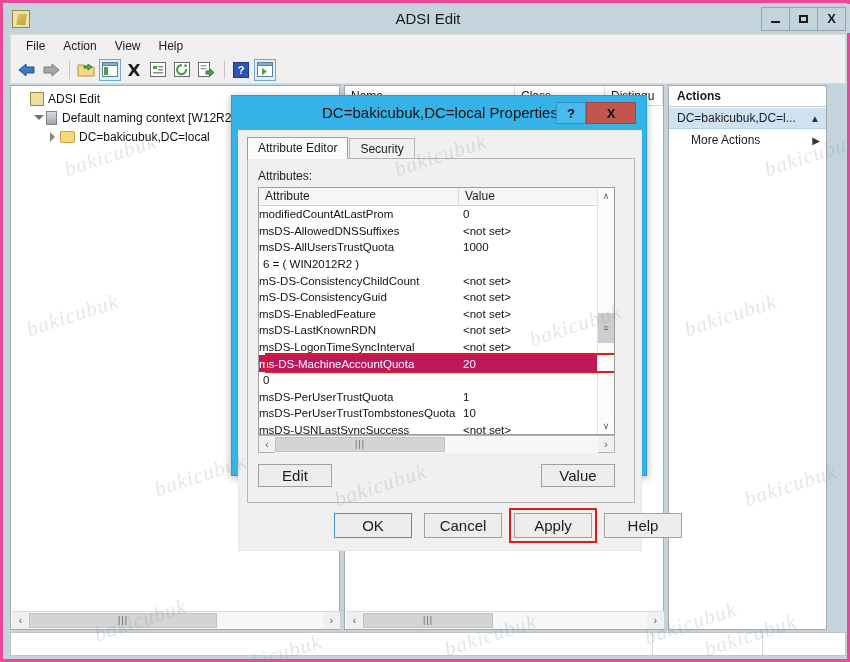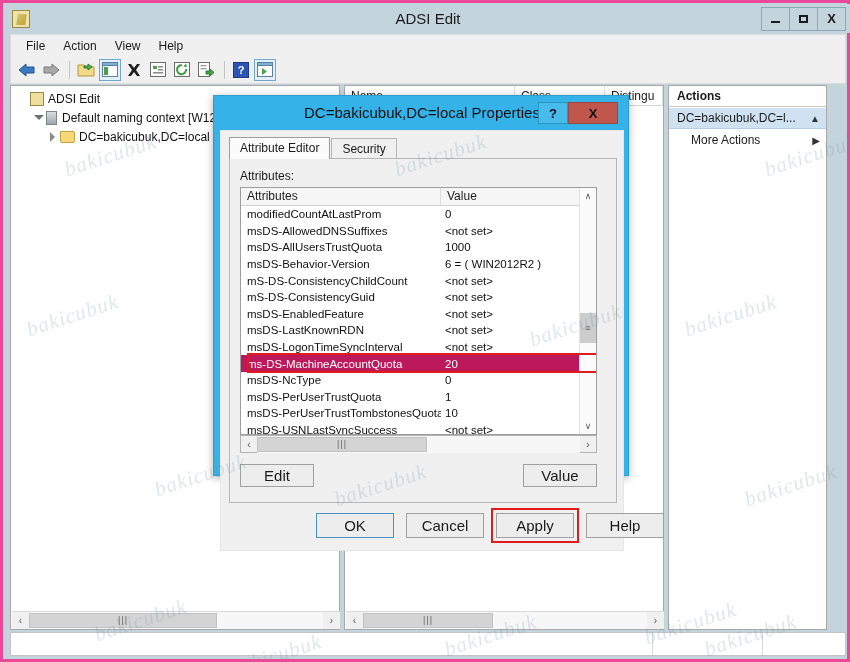--- a/index.html
+++ b/index.html
@@ -204,7 +204,7 @@
   
   #dialog {
     position: absolute;
-    left: 210px; top: 92px;
+    left: 228px; top: 92px;
     width: 416px; height: 381px;
     background: #35b3e8;
     border: 1px solid #2a9ed0;

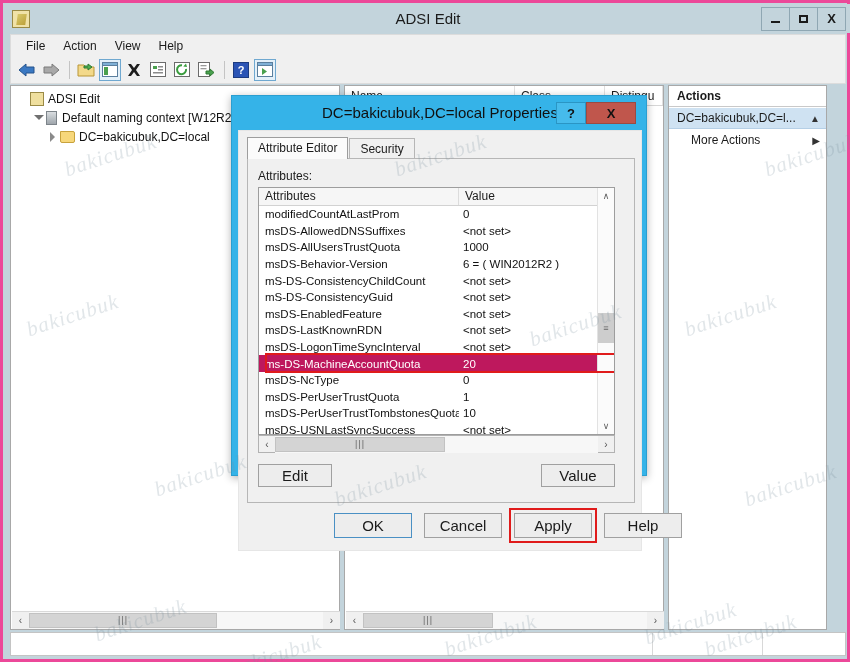--- a/index.html
+++ b/index.html
@@ -560,7 +560,7 @@
 
         <div id="attr-list">
           <div id="attr-head">
-            <div class="h" style="width:200px;">Attributes</div>
+            <div class="h" style="width:200px;">Attribute</div>
             <div class="h" style="width:139px;">Value</div>
           </div>
           <div id="attr-rows">

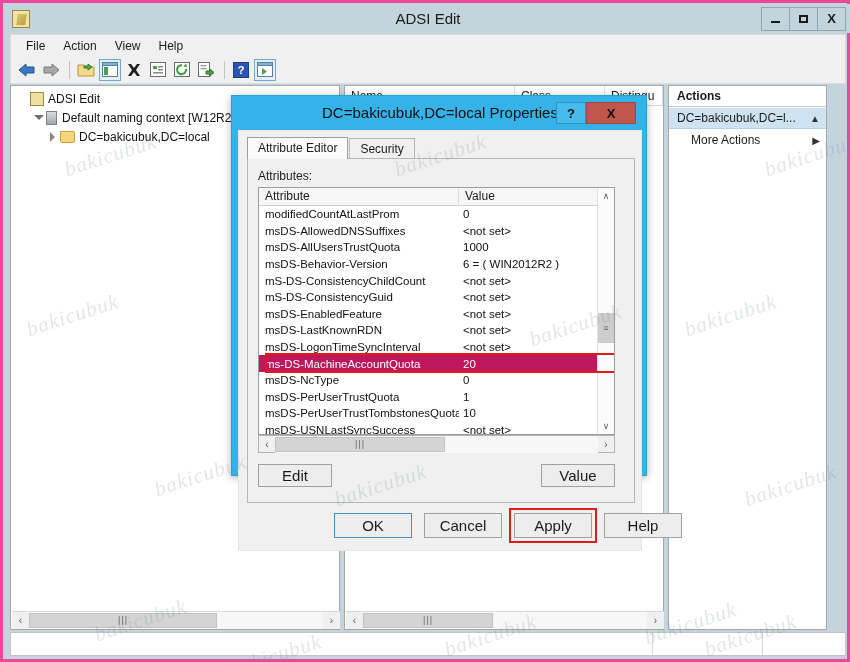--- a/index.html
+++ b/index.html
@@ -292,7 +292,7 @@
     font-size: 11.5px; color: #111;
     white-space: nowrap;
   }
-  .ar .c1 { width: 200px; padding-left: 6px; overflow: hidden; }
+  .ar .c1 { width: 200px; overflow: hidden; }
   .ar .c2 { width: 140px; padding-left: 4px; overflow: hidden; }
   .ar.sel { background: #be185d; color: #ffffff; }
 

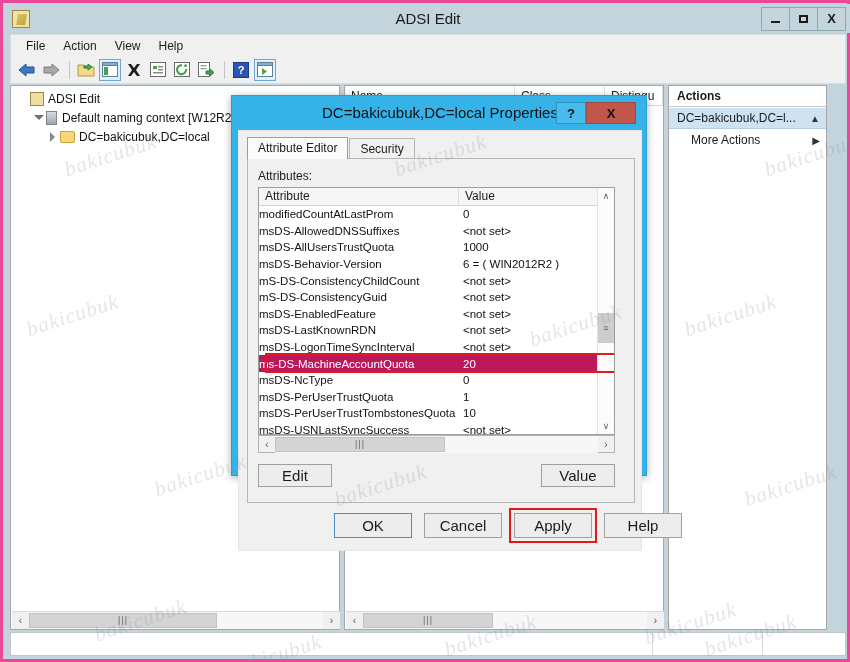--- a/index.html
+++ b/index.html
@@ -577,7 +577,6 @@
                 <div class="c2">1000</div>
               </div>
               <div class="ar">
-                <div class="c1">msDS-Behavior-Version</div>
                 <div class="c2">6 = ( WIN2012R2 )</div>
               </div>
               <div class="ar">

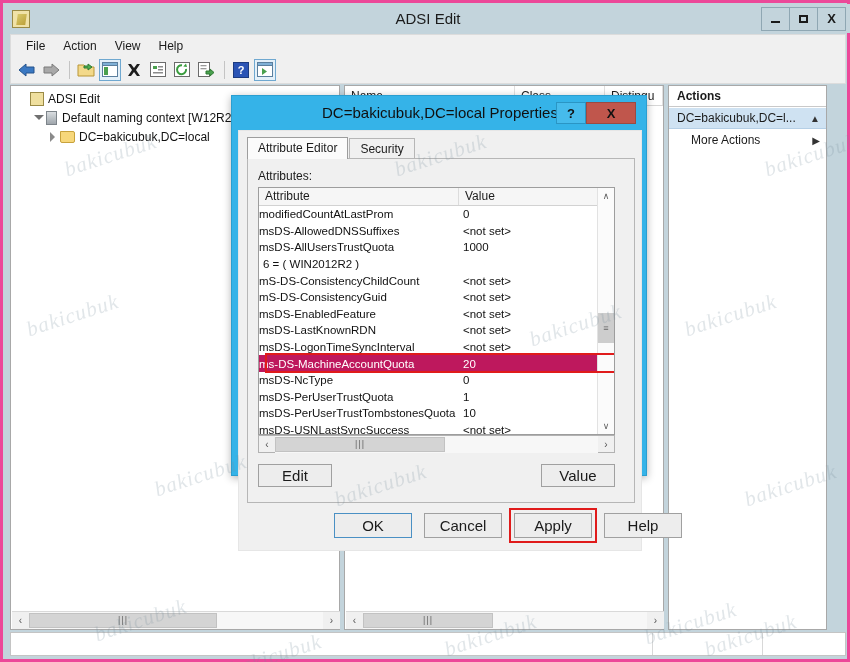--- a/index.html
+++ b/index.html
@@ -604,7 +604,6 @@
                 <div class="c2">20</div>
               </div>
               <div class="ar">
-                <div class="c1">msDS-NcType</div>
                 <div class="c2">0</div>
               </div>
               <div class="ar">

